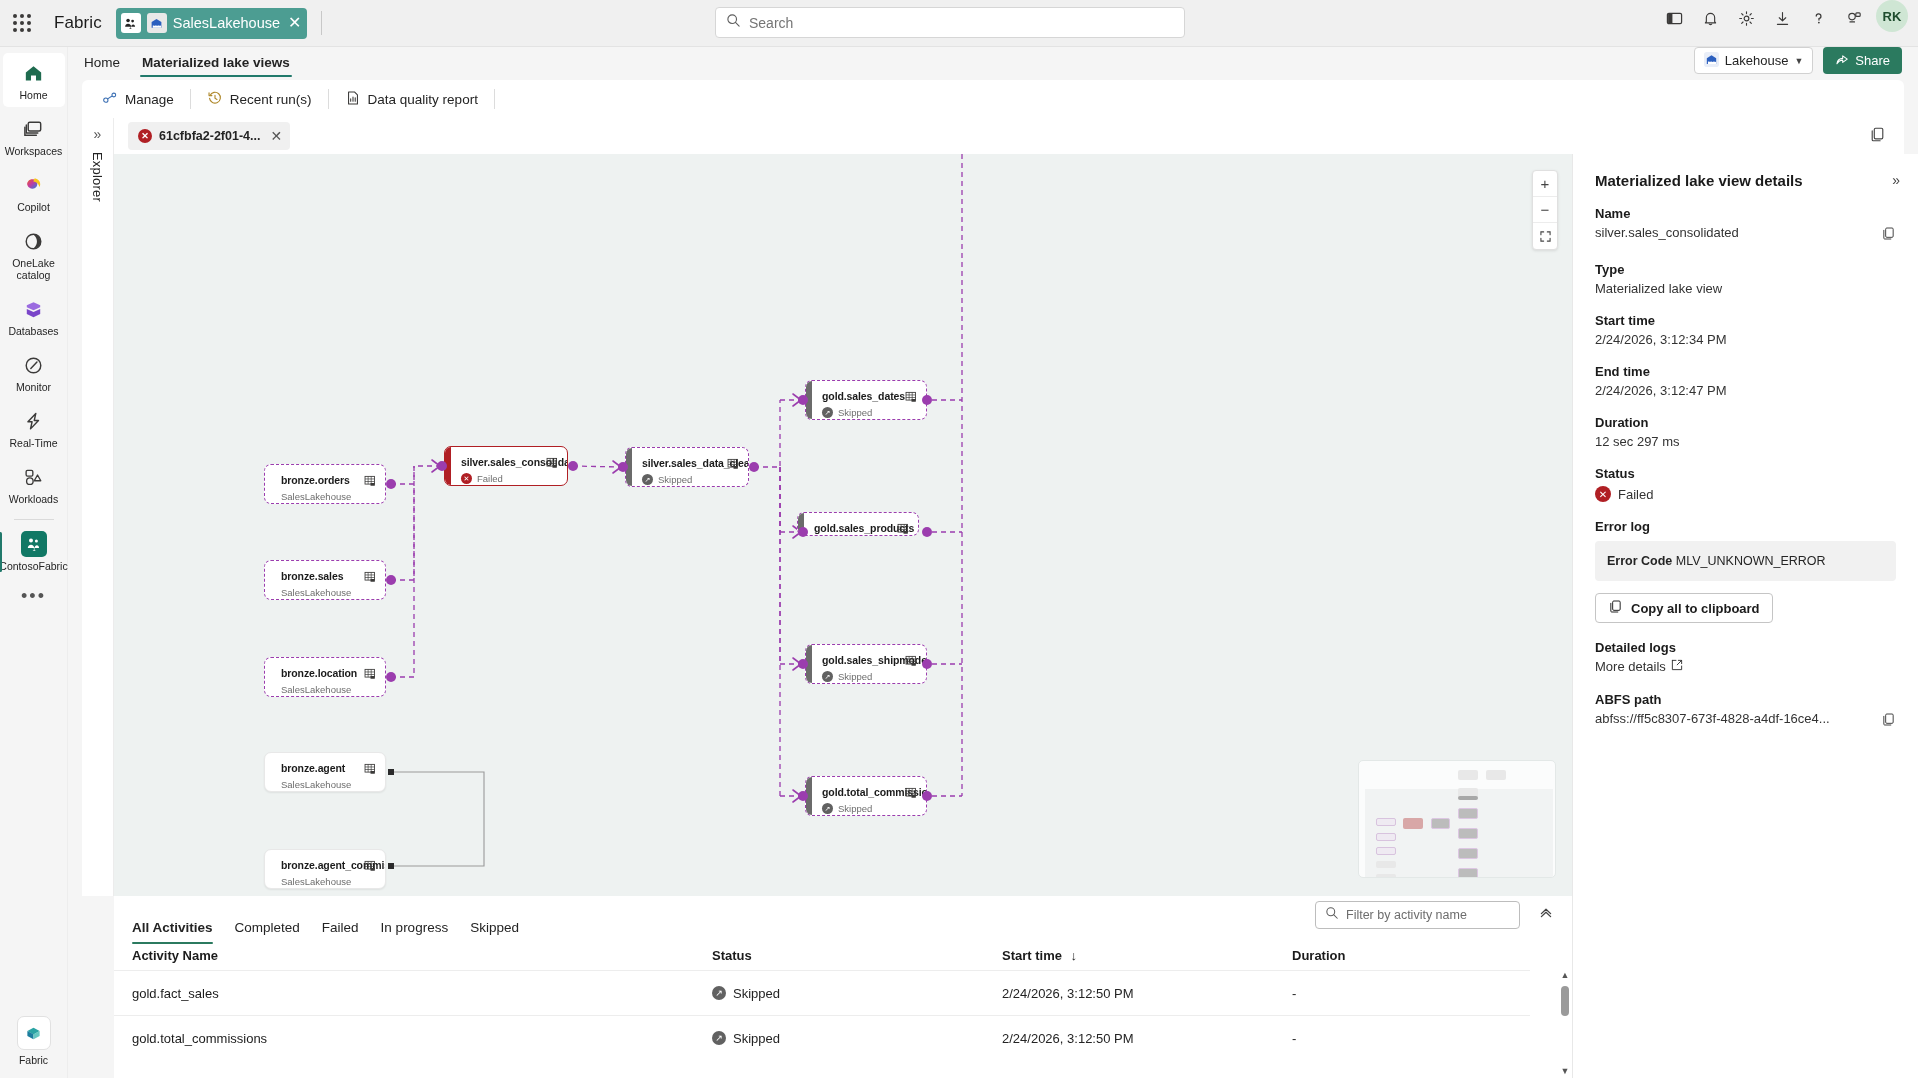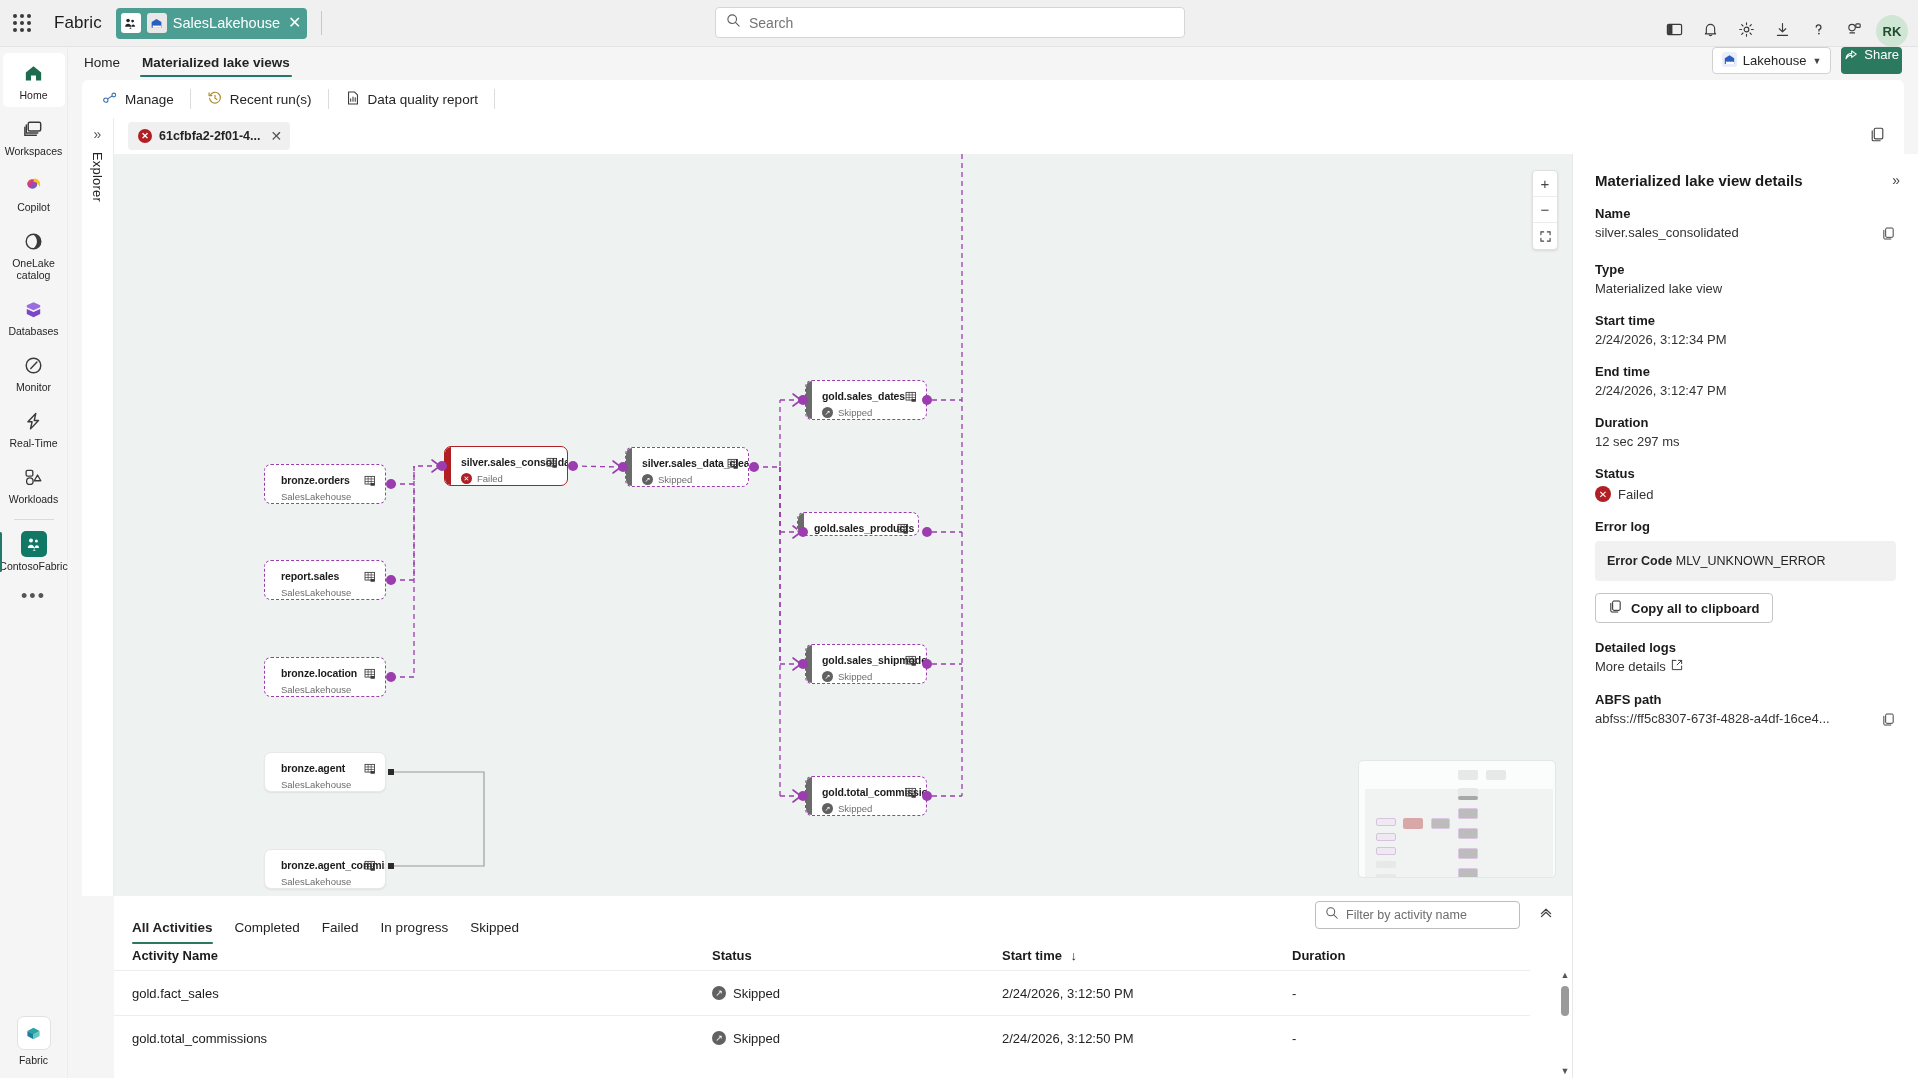--- a/index.html
+++ b/index.html
@@ -42,7 +42,7 @@
     display:flex; align-items:center; padding:0 10px; gap:8px; cursor:text;
   }
   .searchbox .ph { color:#757575; font-size:14px; }
-  .topicons { position:absolute; right:10px; top:0; height:47px; display:flex; align-items:flex-end; }
+  .topicons { position:absolute; right:10px; top:0; height:47px; display:flex; align-items:flex-start; }
   .ticon {
     width:36px; height:36px; display:flex; align-items:center; justify-content:center;
     border-radius:4px; cursor:pointer; color:#3b3a39;

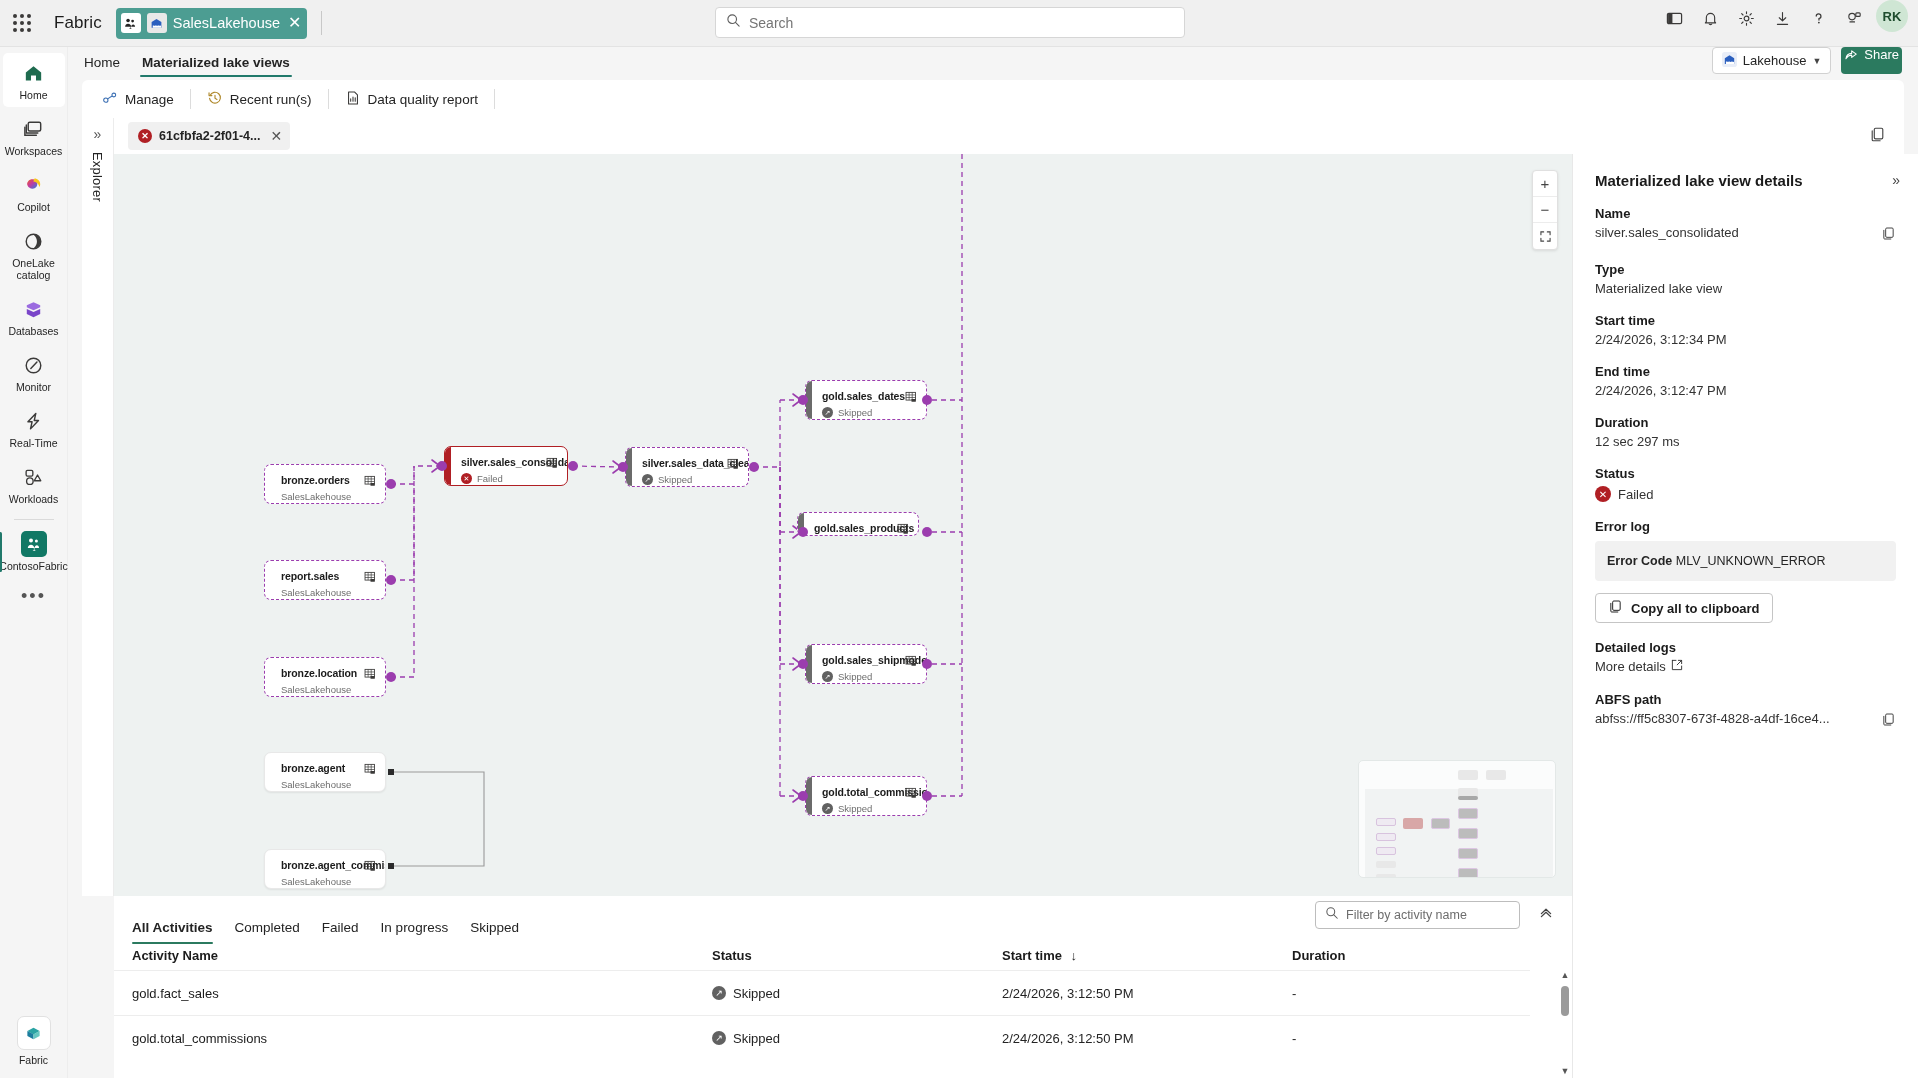--- a/index.html
+++ b/index.html
@@ -99,7 +99,7 @@
   }
   .share-btn {
     height:27px; background:#2b7a5f; color:#fff; border-radius:4px;
-    display:flex; gap:6px; padding:0 3px; font-size:13px; cursor:pointer;
+    display:flex; align-items:center; gap:6px; padding:0 12px; font-size:13px; cursor:pointer;
   }
 
   

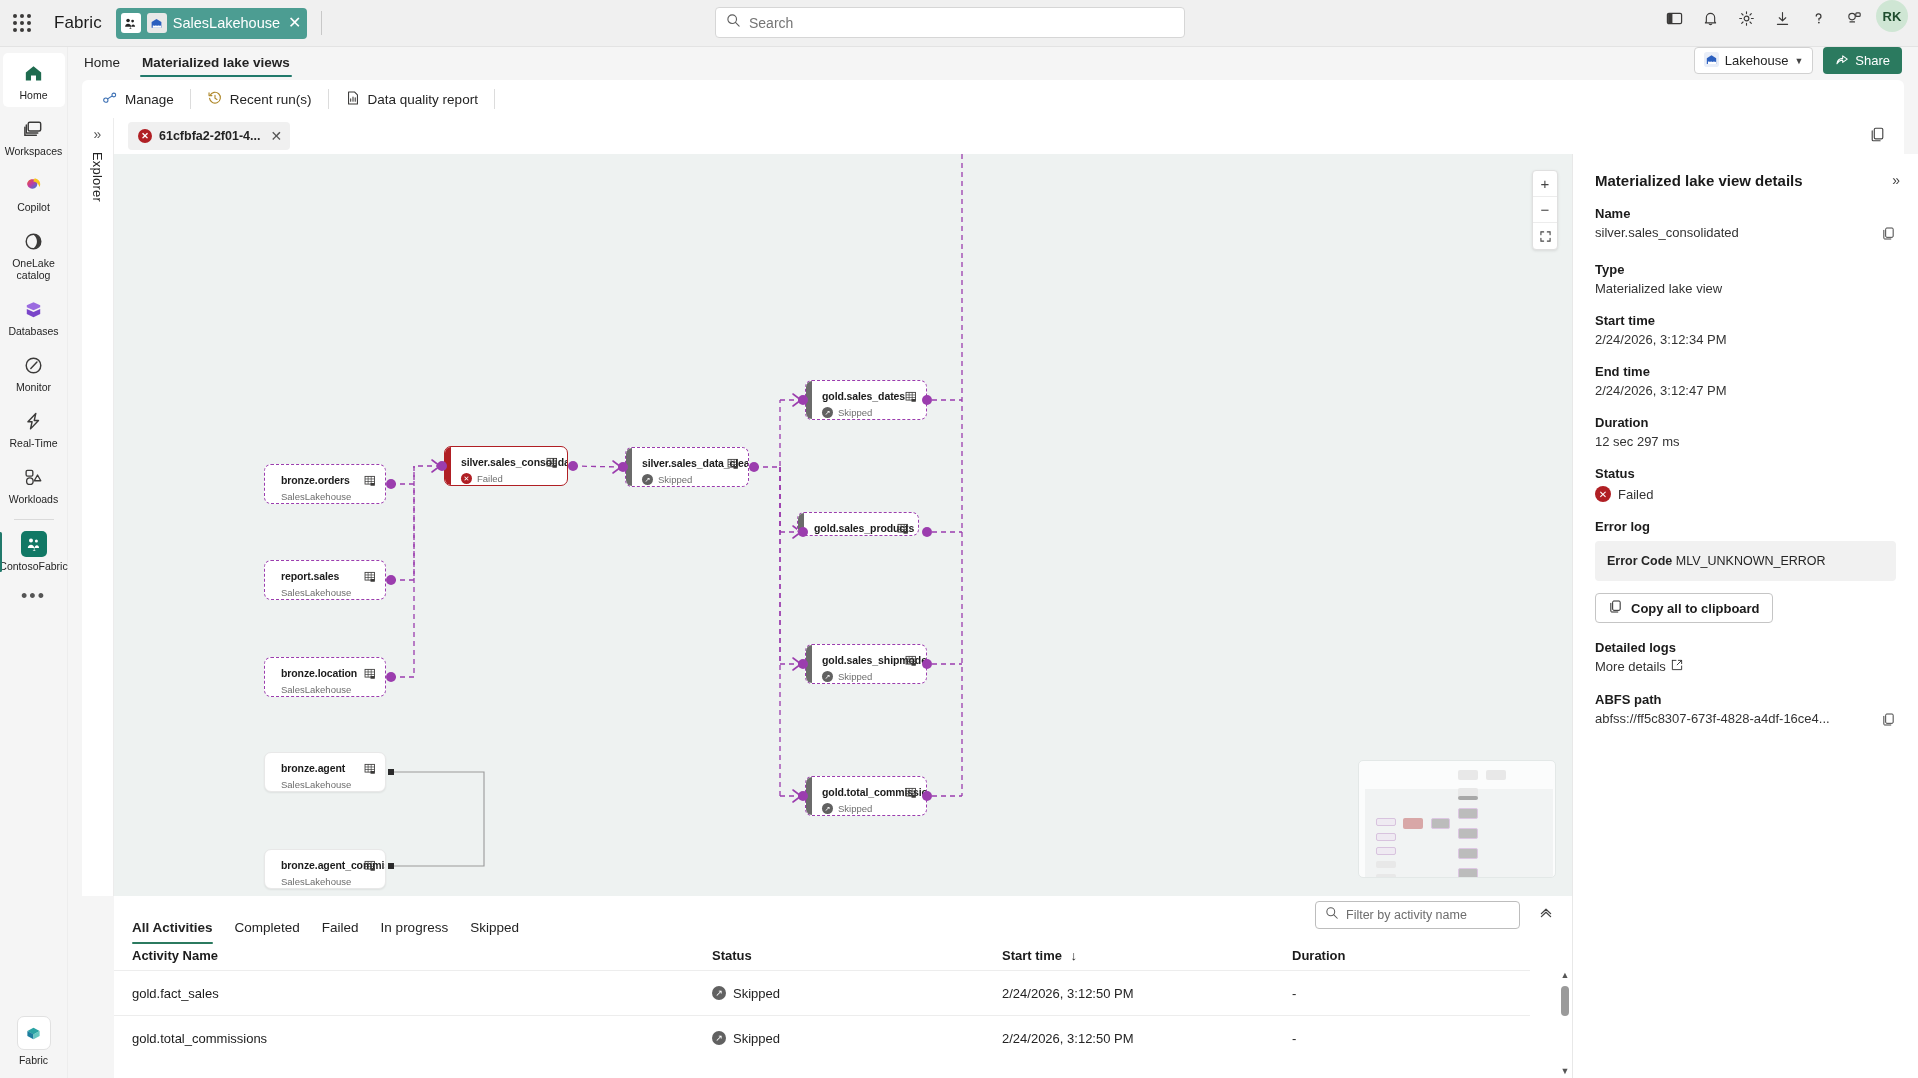--- a/index.html
+++ b/index.html
@@ -610,7 +610,7 @@
       <div class="sub">SalesLakehouse</div>
     </div>
     <div class="node n-dashed" style="left:150px;top:406px;width:122px;height:40px;">
-      <div class="ttl">report.sales</div>
+      <div class="ttl">bronze.sales</div>
       <div class="tbl"><svg width="12" height="12" viewBox="0 0 14 14">
             <rect x="1.2" y="1.6" width="11" height="9" fill="none" stroke="#3b3a39" stroke-width="1"></rect>
             <path d="M1.2 4.6h11M1.2 7.6h11M4.8 1.6v9M8.4 1.6v9" stroke="#3b3a39" stroke-width=".8"></path>

